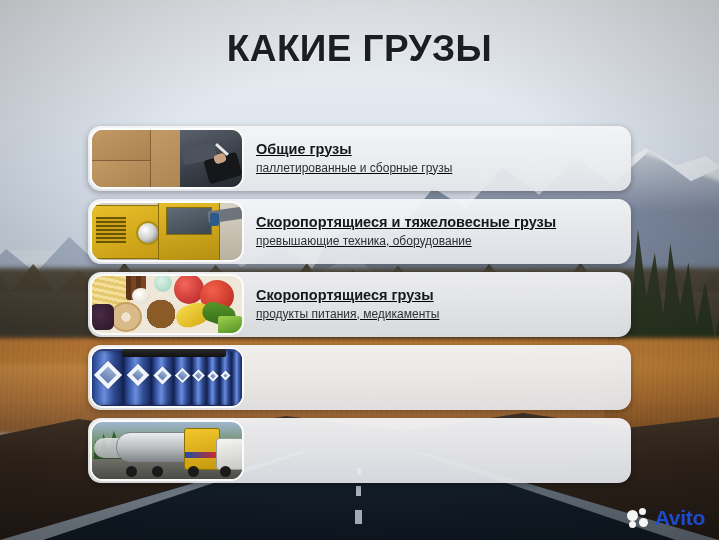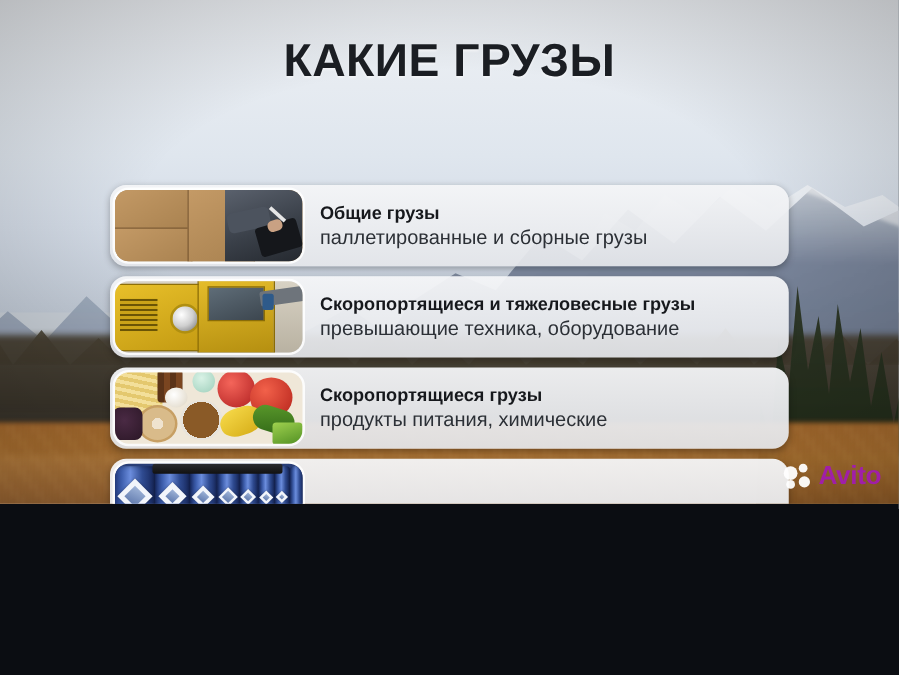--- a/index.html
+++ b/index.html
@@ -10,7 +10,7 @@
     background:#0b0d12;
   }
   #stage{
-    position:relative;width:719px;height:403px;overflow:hidden;
+    position:relative;width:719px;height:540px;overflow:hidden;
     background:#cfd6de;
   }
 

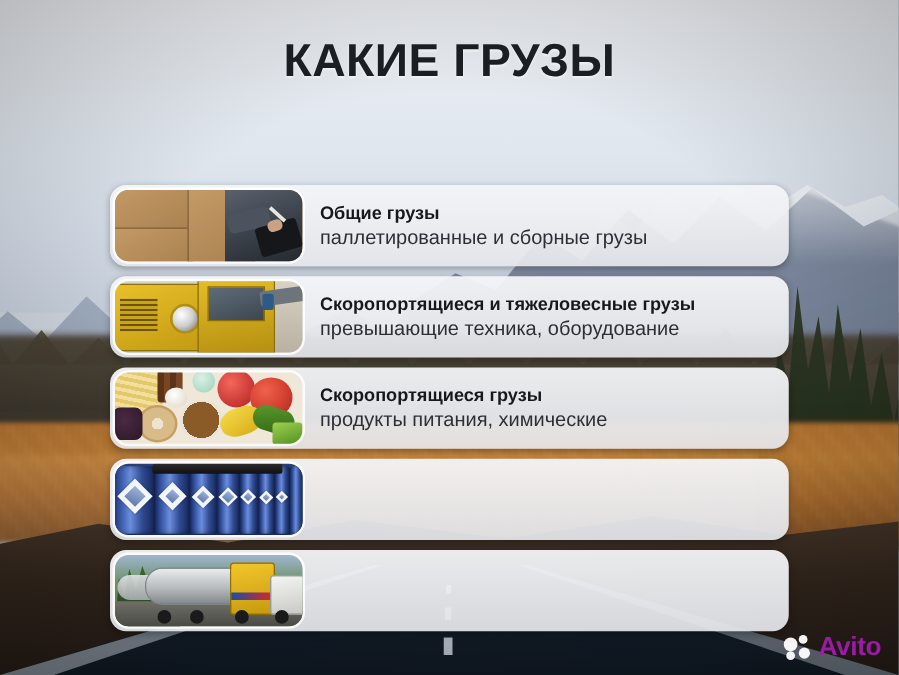--- a/index.html
+++ b/index.html
@@ -119,7 +119,7 @@
   .title .l{display:block;white-space:nowrap;}
 
   
-  .cards{position:absolute;left:88px;top:148px;width:543px;}
+  .cards{position:absolute;left:88px;top:126px;width:543px;text-decoration:underline;}
   .card{
     position:relative;display:flex;align-items:center;
     height:65px;margin-bottom:8px;

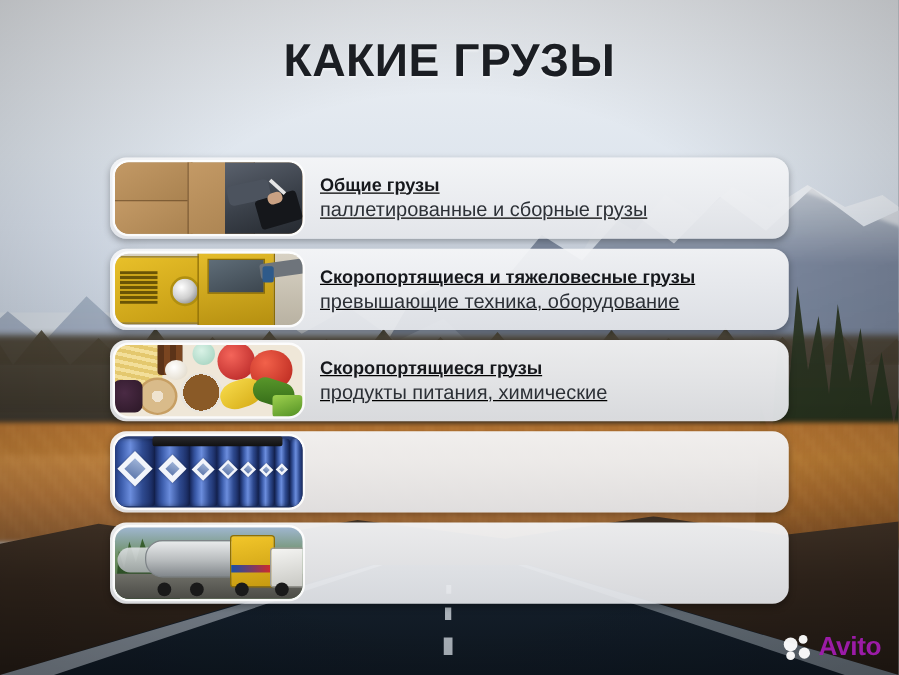--- a/index.html
+++ b/index.html
@@ -140,7 +140,7 @@
     white-space:nowrap;
   }
   .t2{
-    color:#2c3036;font-weight:400;font-size:16px;line-height:17px;
+    color:#2c3036;font-weight:400;font-size:12px;line-height:17px;
     margin-top:2px;white-space:nowrap;
   }
 

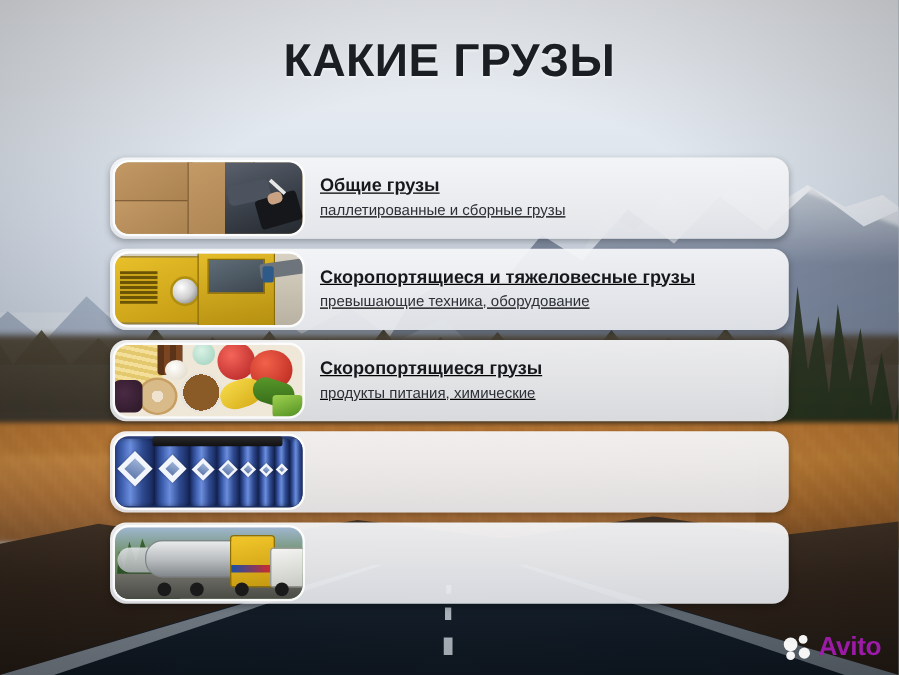--- a/index.html
+++ b/index.html
@@ -298,7 +298,7 @@
       </div>
       <div class="txt">
         <div class="t1">Скоропортящиеся грузы</div>
-        <div class="t2">продукты питания, химические</div>
+        <div class="t2">продукты питания, медикаменты</div>
       </div>
     </div>
 

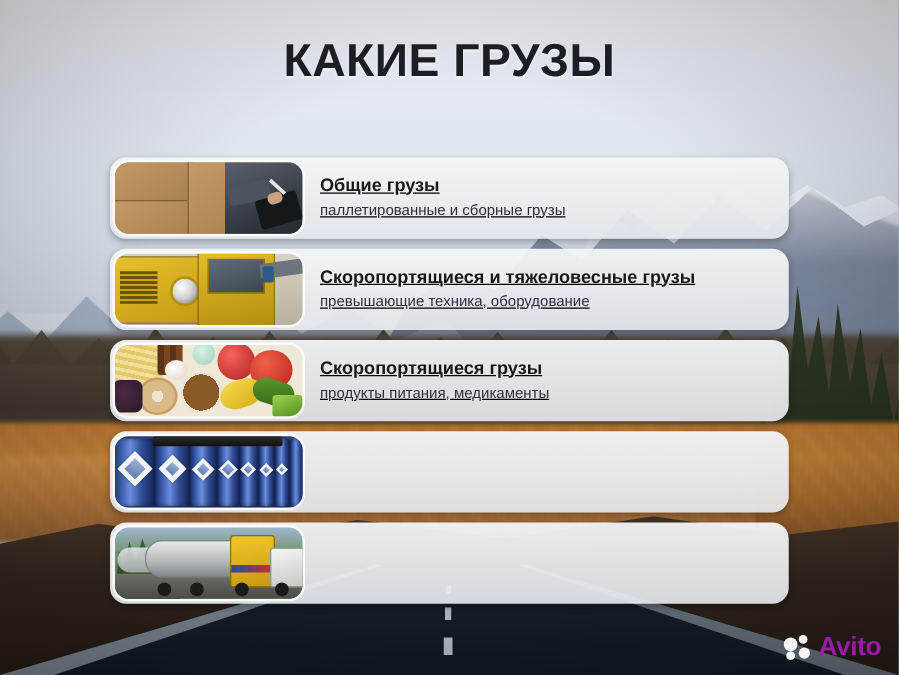--- a/index.html
+++ b/index.html
@@ -215,7 +215,7 @@
   .avito .dots .c2{left:12px;top:0;width:7px;height:7px;}
   .avito .dots .c3{left:2px;top:13px;width:7px;height:7px;}
   .avito .dots .c4{left:12px;top:10px;width:9px;height:9px;}
-  .avito .word{color:#a21caf;font-weight:700;font-size:21px;line-height:21px;letter-spacing:-.3px;text-align:right;}
+  .avito .word{color:#1d4ed8;font-weight:700;font-size:21px;line-height:21px;letter-spacing:-.3px;text-align:right;}
 </style>
 </head>
 <body>

